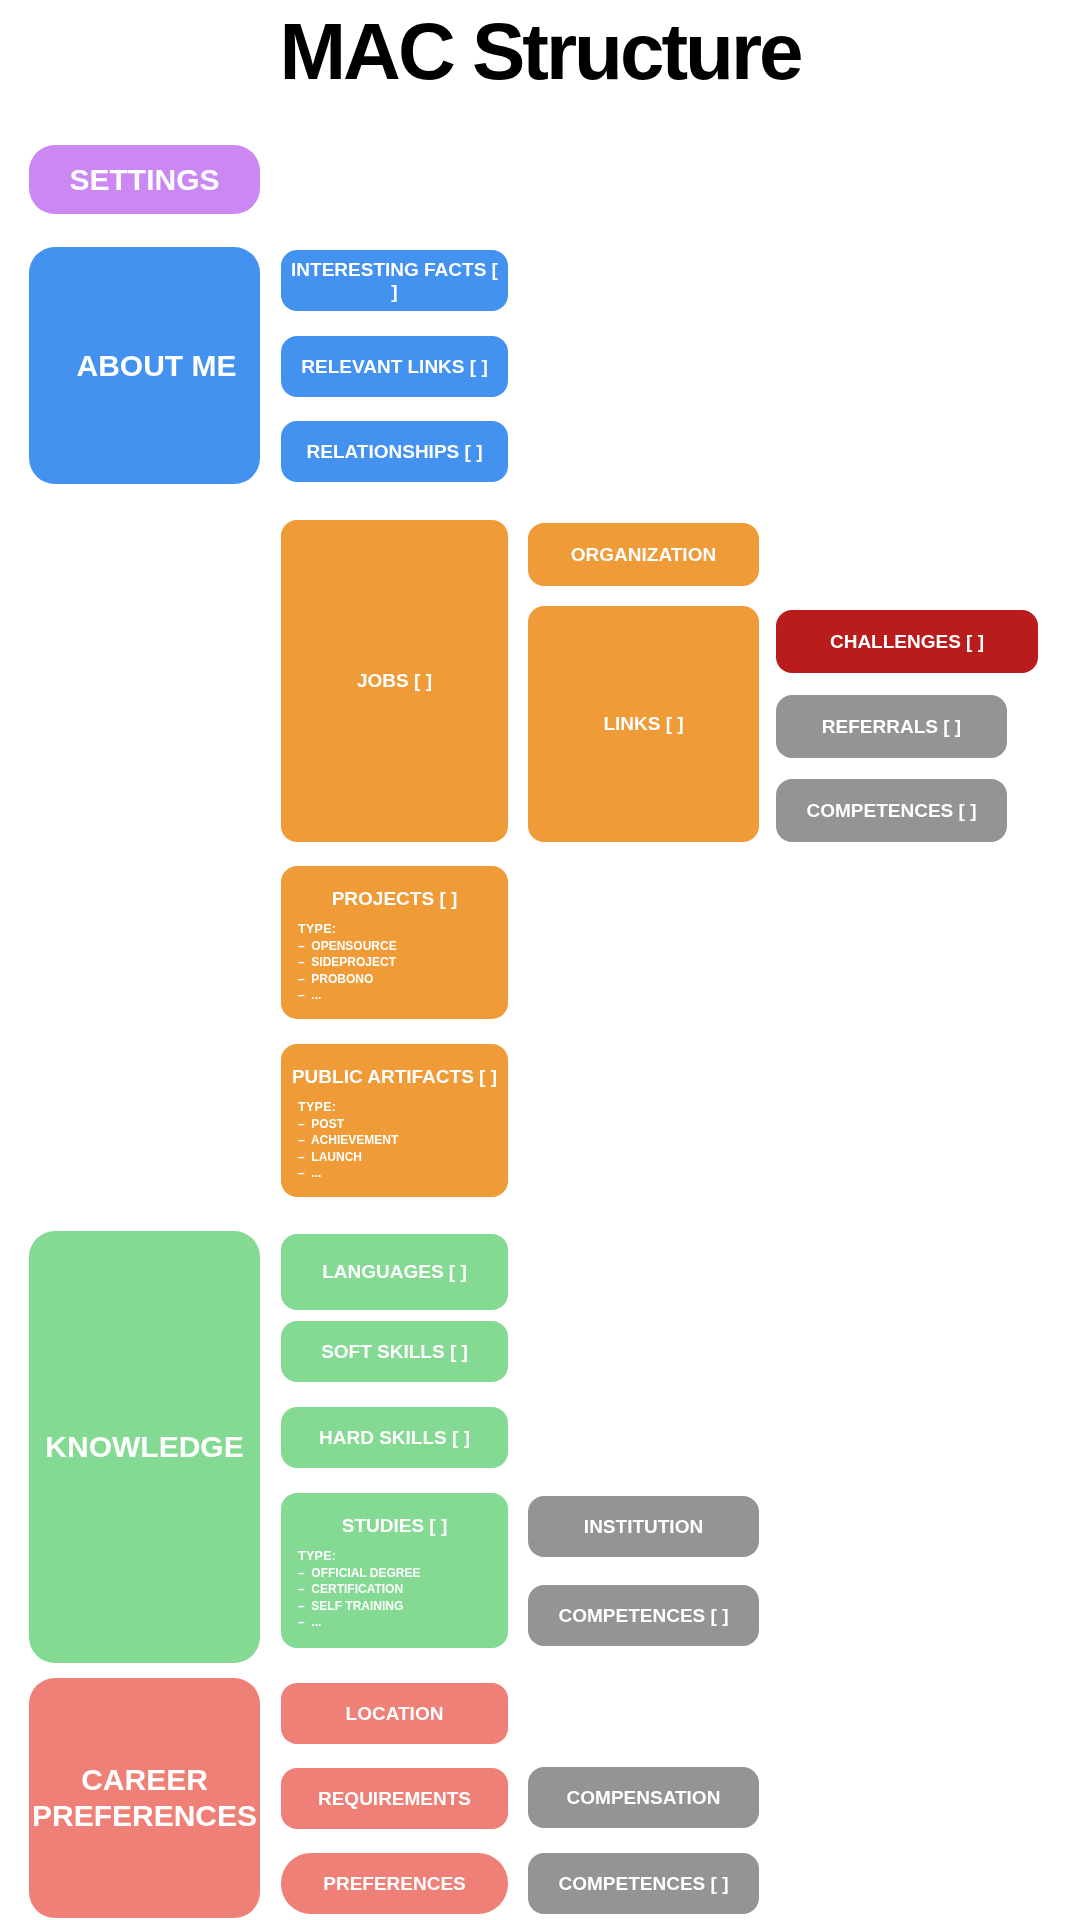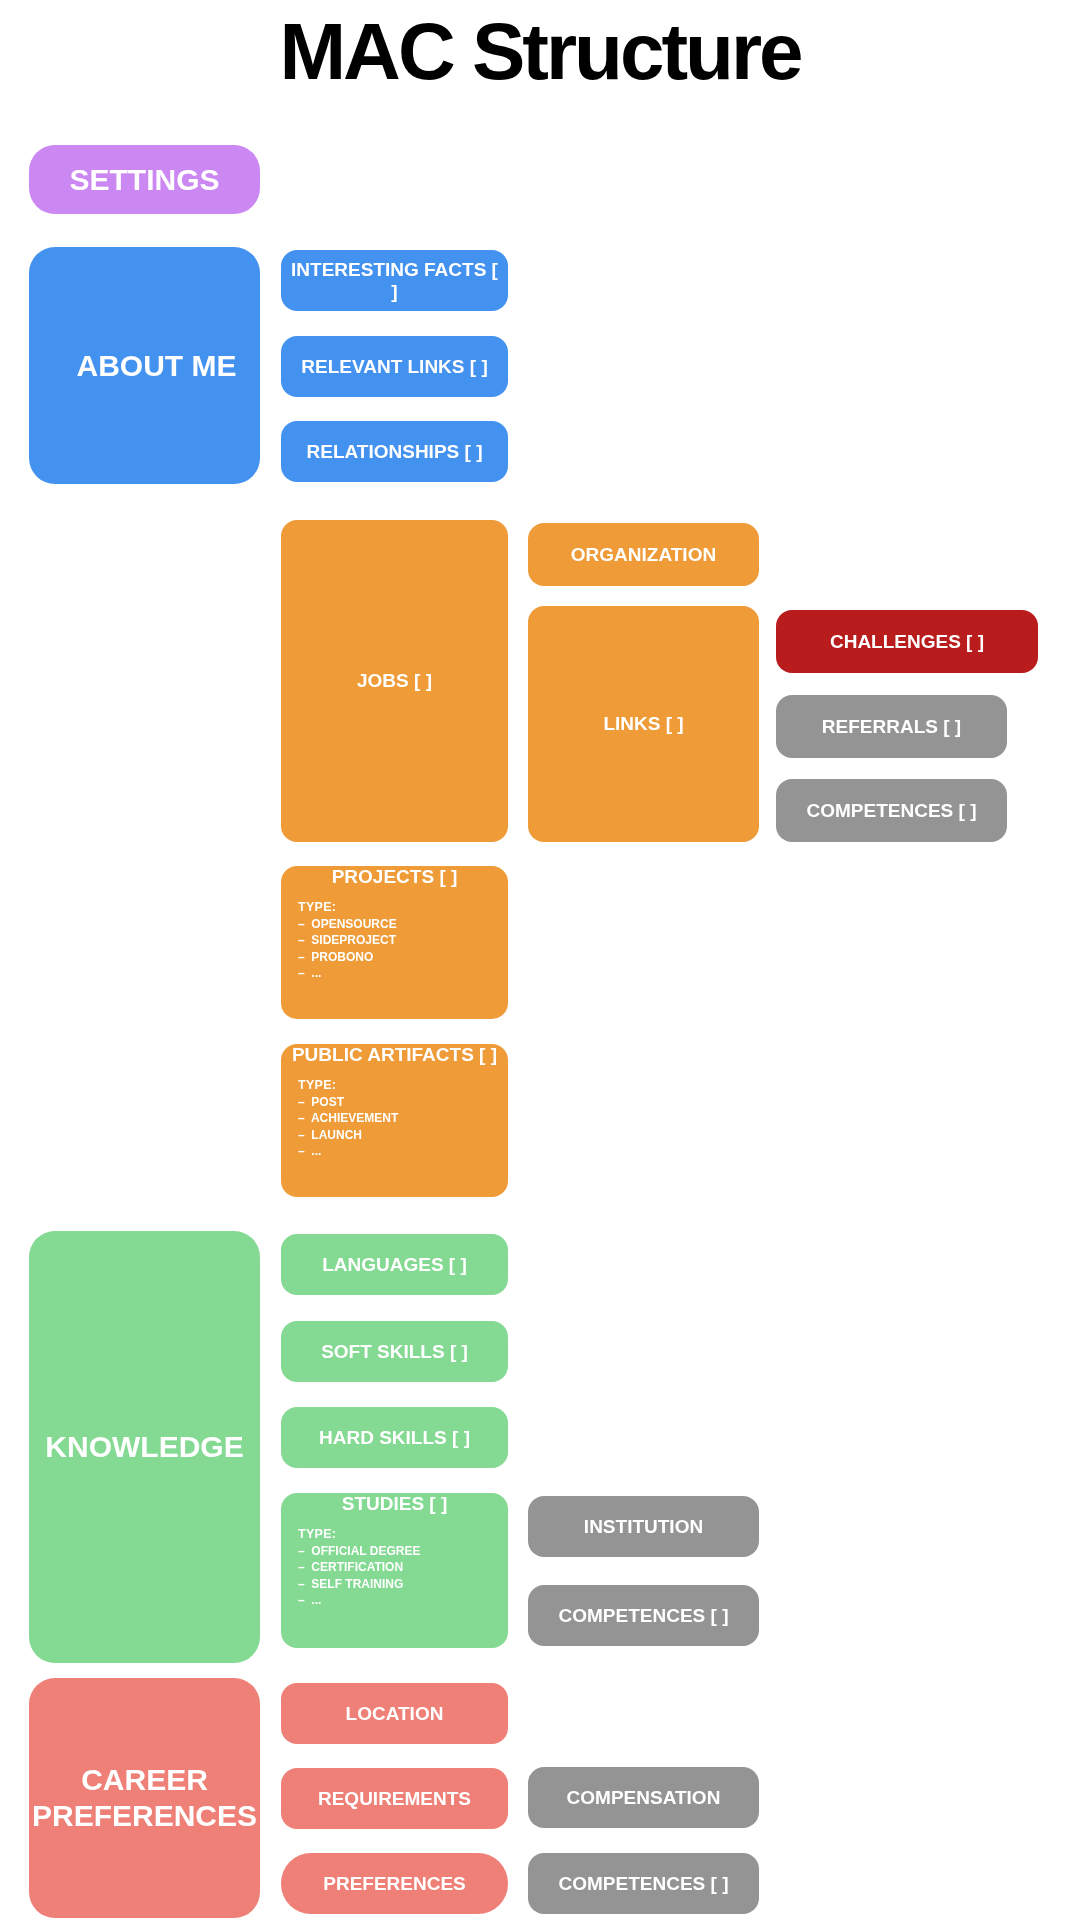--- a/index.html
+++ b/index.html
@@ -23,7 +23,7 @@
   .small-lbl { font-size:19px; font-weight:700; padding:0 8px; }
 
   .typebox { display:block; border-radius:16px; }
-  .tb-title { text-align:center; font-size:19px; font-weight:700; }
+  .tb-title { margin-top:22px; text-align:center; font-size:19px; font-weight:700; }
   .tb-body  { margin-top:12px; padding-left:17px; text-align:left; }
   .tb-head  { font-size:12.5px; font-weight:700; letter-spacing:.3px; }
   .tb-item  { font-size:12px; font-weight:700; margin-top:2.5px; }

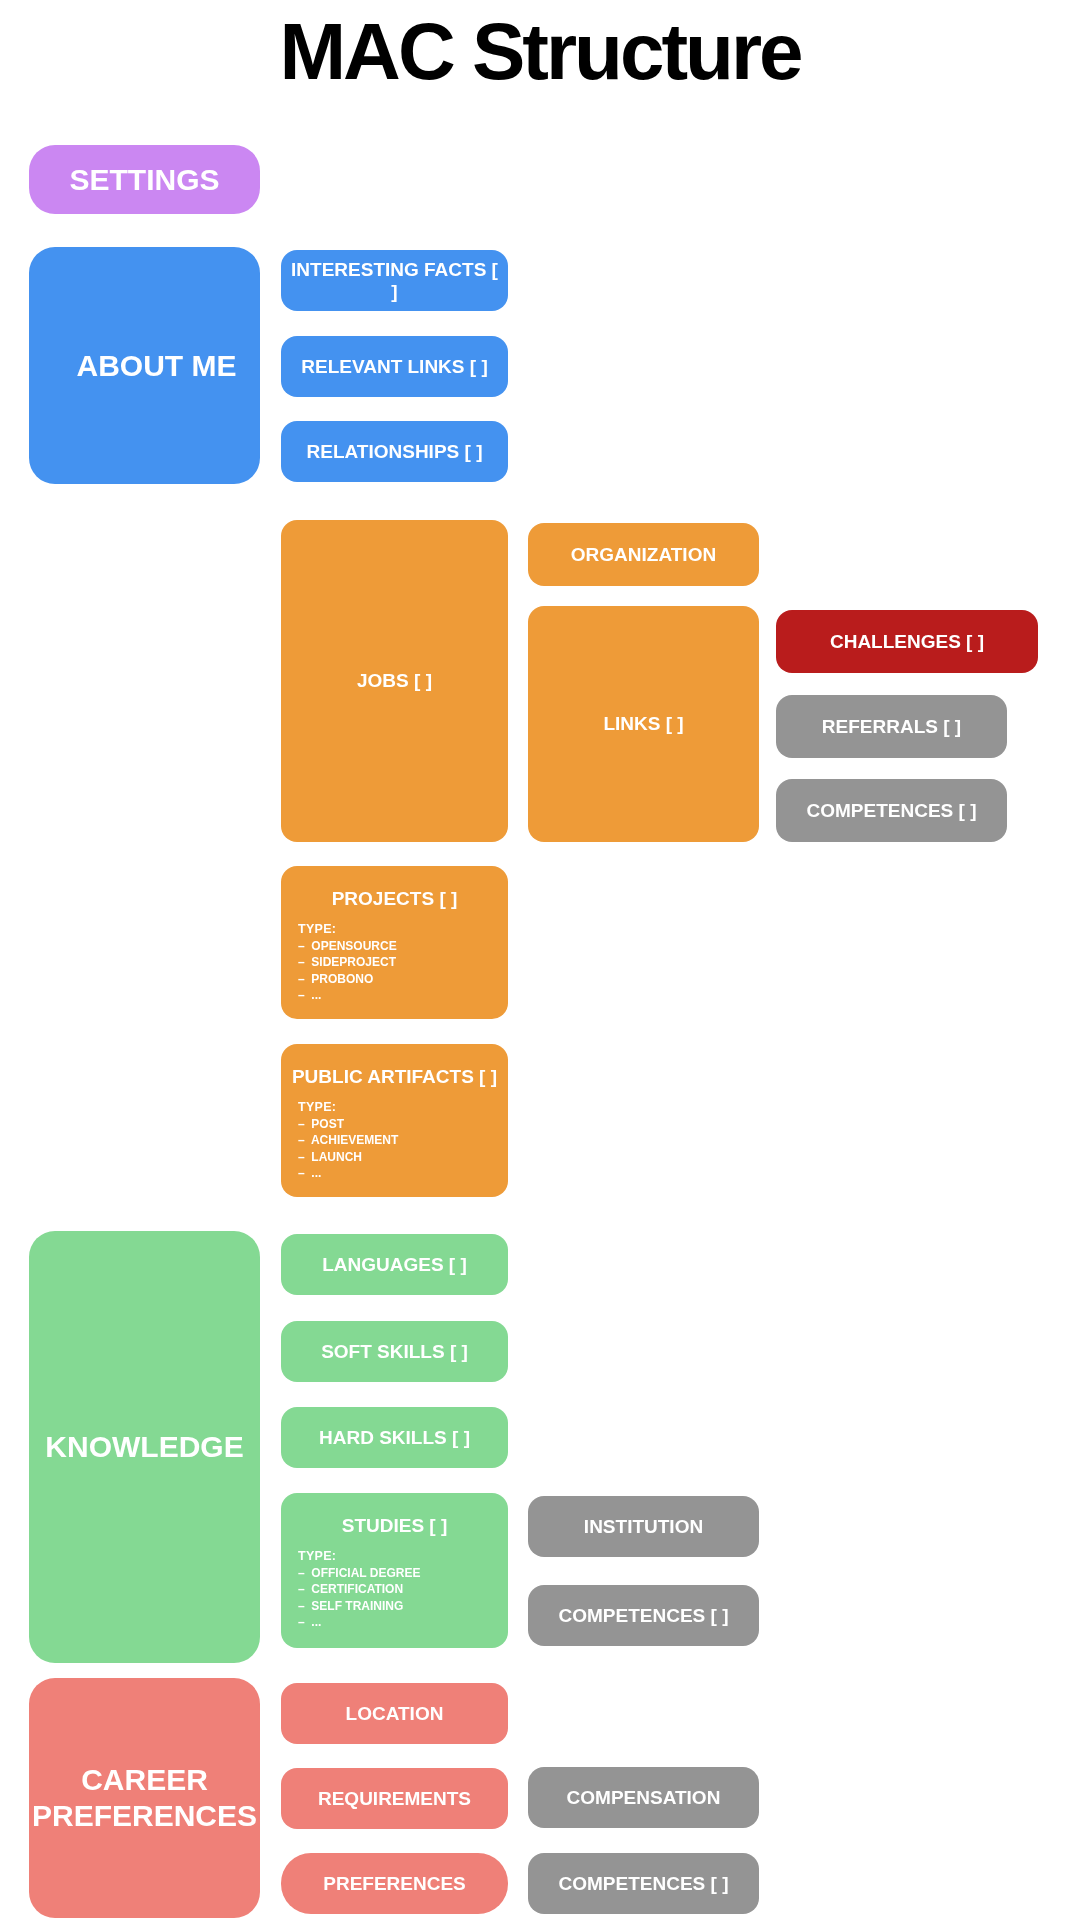--- a/index.html
+++ b/index.html
@@ -102,7 +102,7 @@
     <span class="big-lbl">KNOWLEDGE</span>
   </div>
 
-  <div class="box" style="left: 281px; top: 1234px; width: 227px; height: 61px; background: rgb(132, 217, 147);">
+  <div class="box" style="left: 281px; top: 1234px; width: 227px; height: 76px; background: rgb(132, 217, 147);">
     <span class="small-lbl">LANGUAGES [ ]</span>
   </div>
   <div class="box" style="left: 281px; top: 1321px; width: 227px; height: 61px; background: rgb(132, 217, 147);">

